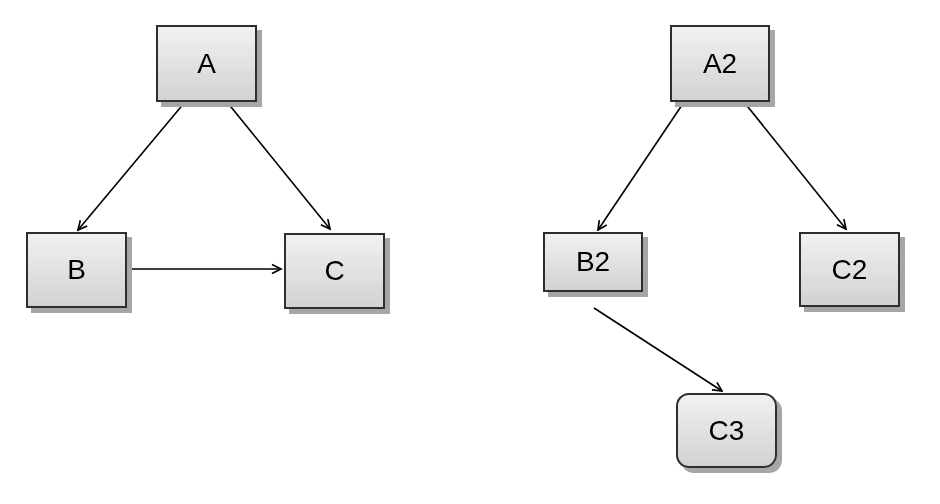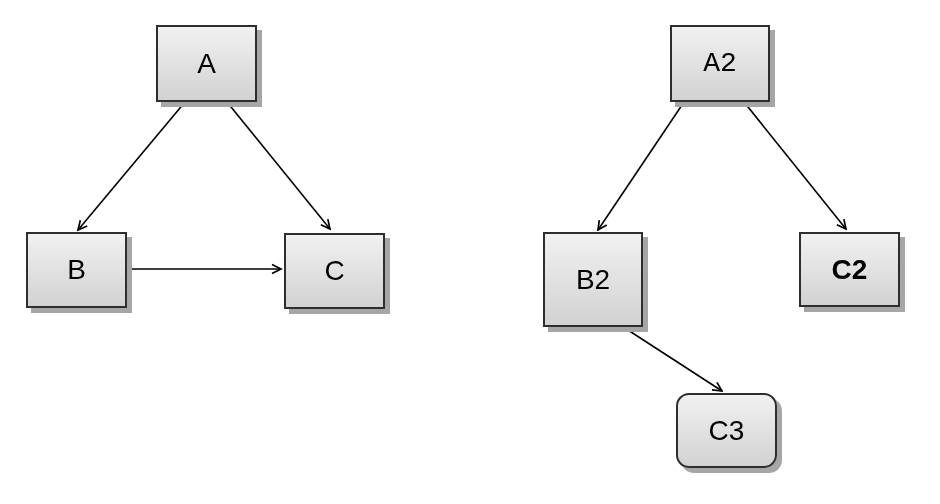--- a/index.html
+++ b/index.html
@@ -75,7 +75,7 @@
     <div class="node" style="left: 284px; top: 233px; width: 101px; height: 76px;">
       <span class="node-label">C</span>
     </div>
-    <div class="node" style="left: 670px; top: 25px; width: 100px; height: 77px; font-family: Liberation Mono, monospace;">
+    <div class="node" style="left: 670px; top: 25px; width: 100px; height: 77px;">
       <span class="node-label">A2</span>
     </div>
     <div class="node" style="left: 543px; top: 232px; width: 100px; height: 95px;">

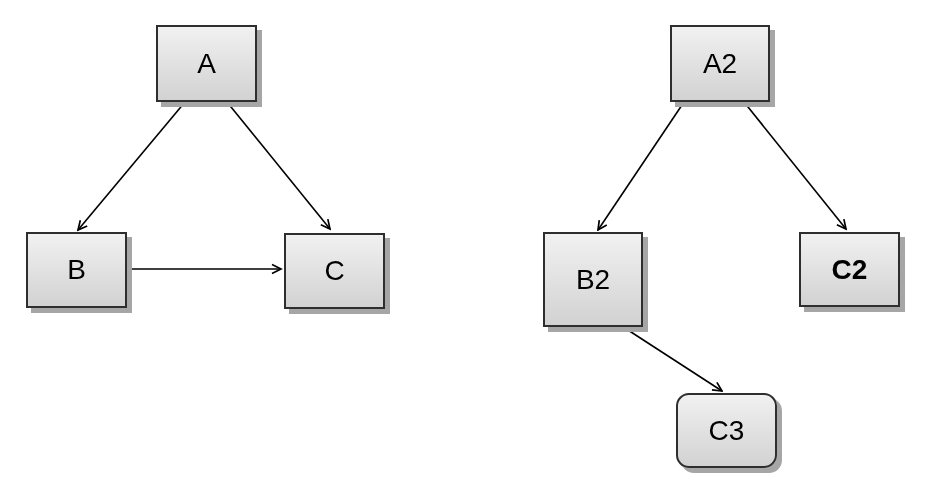--- a/index.html
+++ b/index.html
@@ -78,7 +78,7 @@
     <div class="node" style="left: 670px; top: 25px; width: 100px; height: 77px;">
       <span class="node-label">A2</span>
     </div>
-    <div class="node" style="left: 543px; top: 232px; width: 100px; height: 95px;">
+    <div class="node" style="left: 543px; top: 232px; width: 100px; height: 60px;">
       <span class="node-label">B2</span>
     </div>
     <div class="node" style="left: 799px; top: 232px; width: 101px; height: 75px; font-weight: bold;">

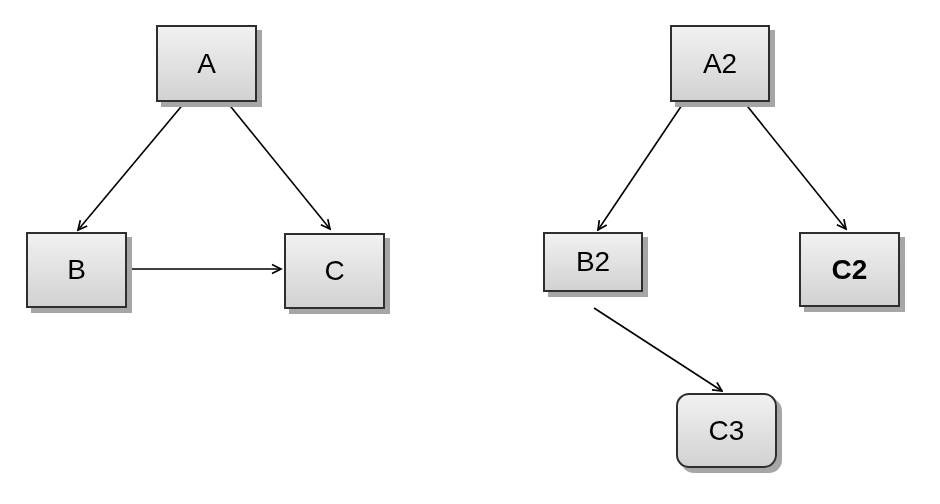--- a/index.html
+++ b/index.html
@@ -81,7 +81,7 @@
     <div class="node" style="left: 543px; top: 232px; width: 100px; height: 60px;">
       <span class="node-label">B2</span>
     </div>
-    <div class="node" style="left: 799px; top: 232px; width: 101px; height: 75px; font-weight: bold;">
+    <div class="node" style="left: 799px; top: 232px; width: 101px; height: 75px;">
       <span class="node-label">C2</span>
     </div>
     <div class="node" style="left: 676px; top: 393px; width: 101px; height: 75px; border-radius: 13px;">

